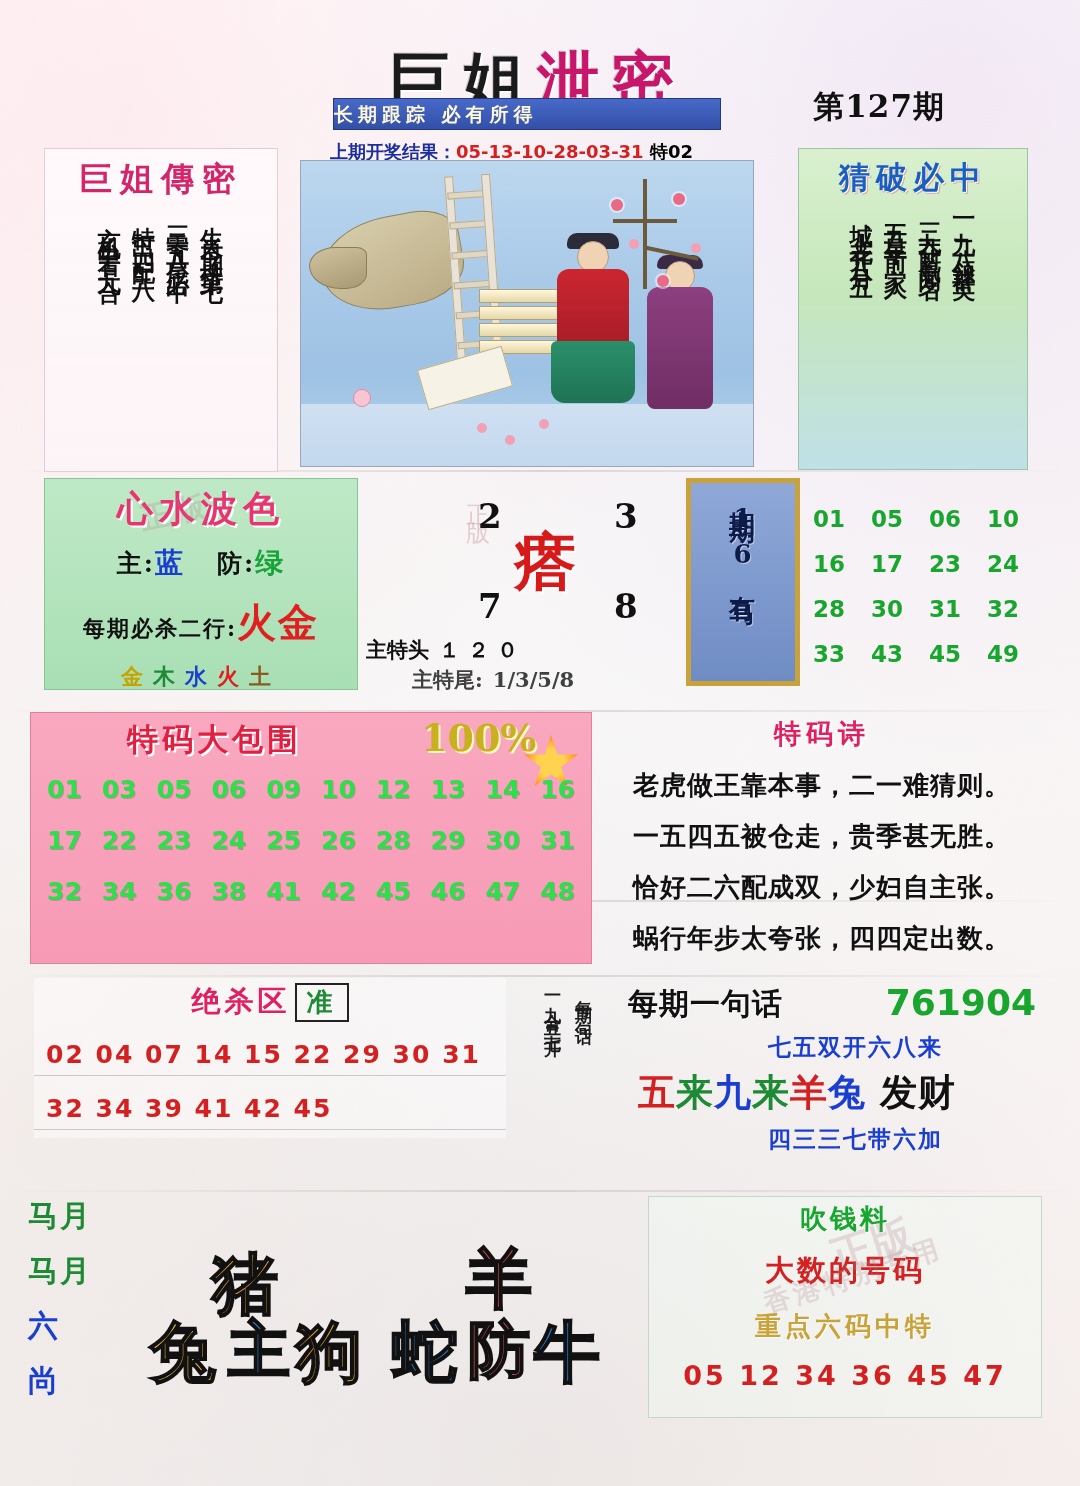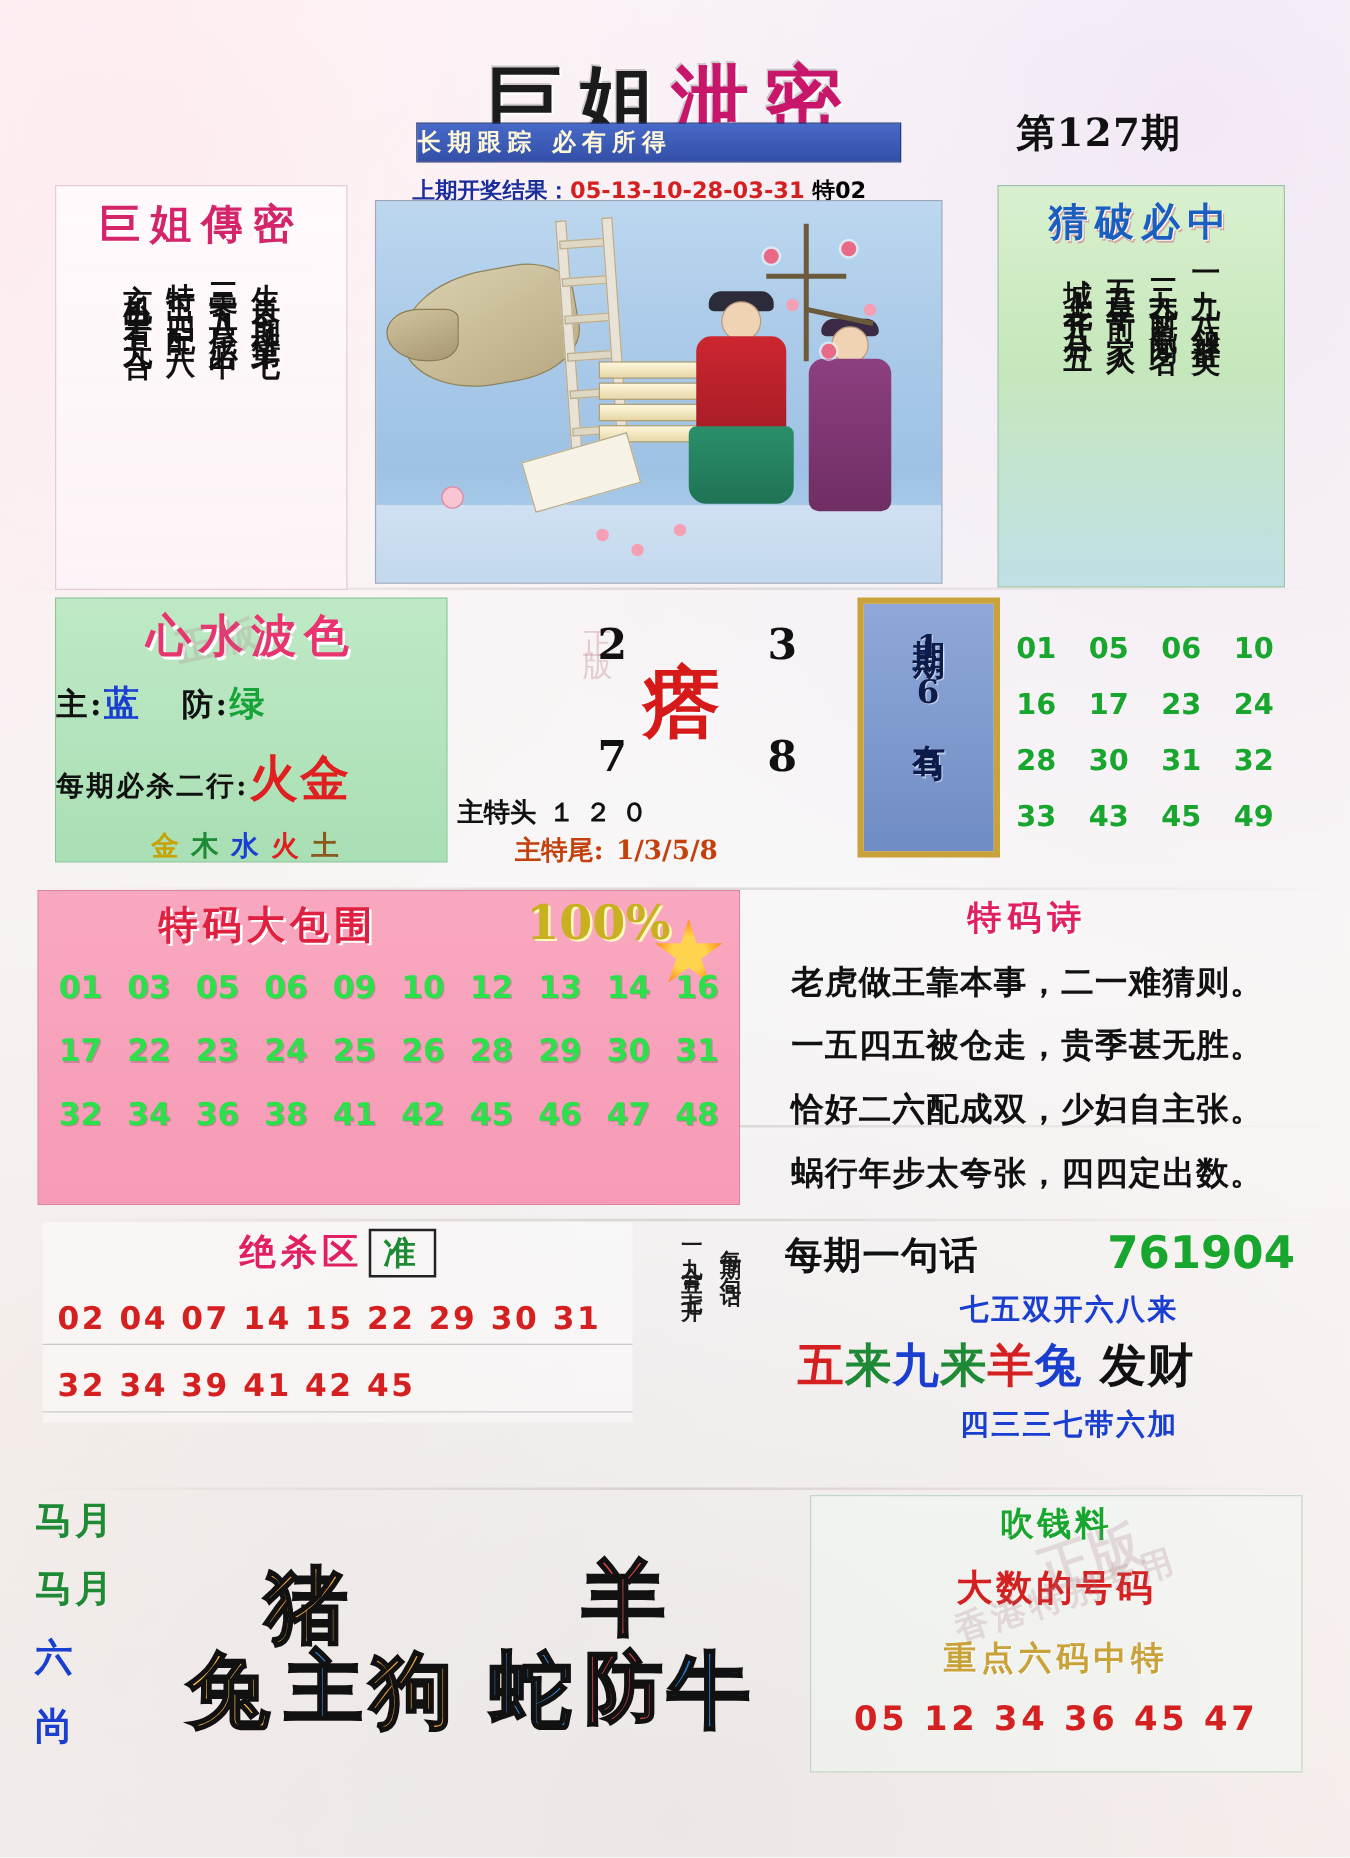--- a/index.html
+++ b/index.html
@@ -235,6 +235,7 @@
     font-family: "DejaVu Serif", serif;
     font-size: 25px;
     font-weight: bold;
+    text-align: center;
     margin-top: 10px;
     color: #111;
     letter-spacing: 2px;

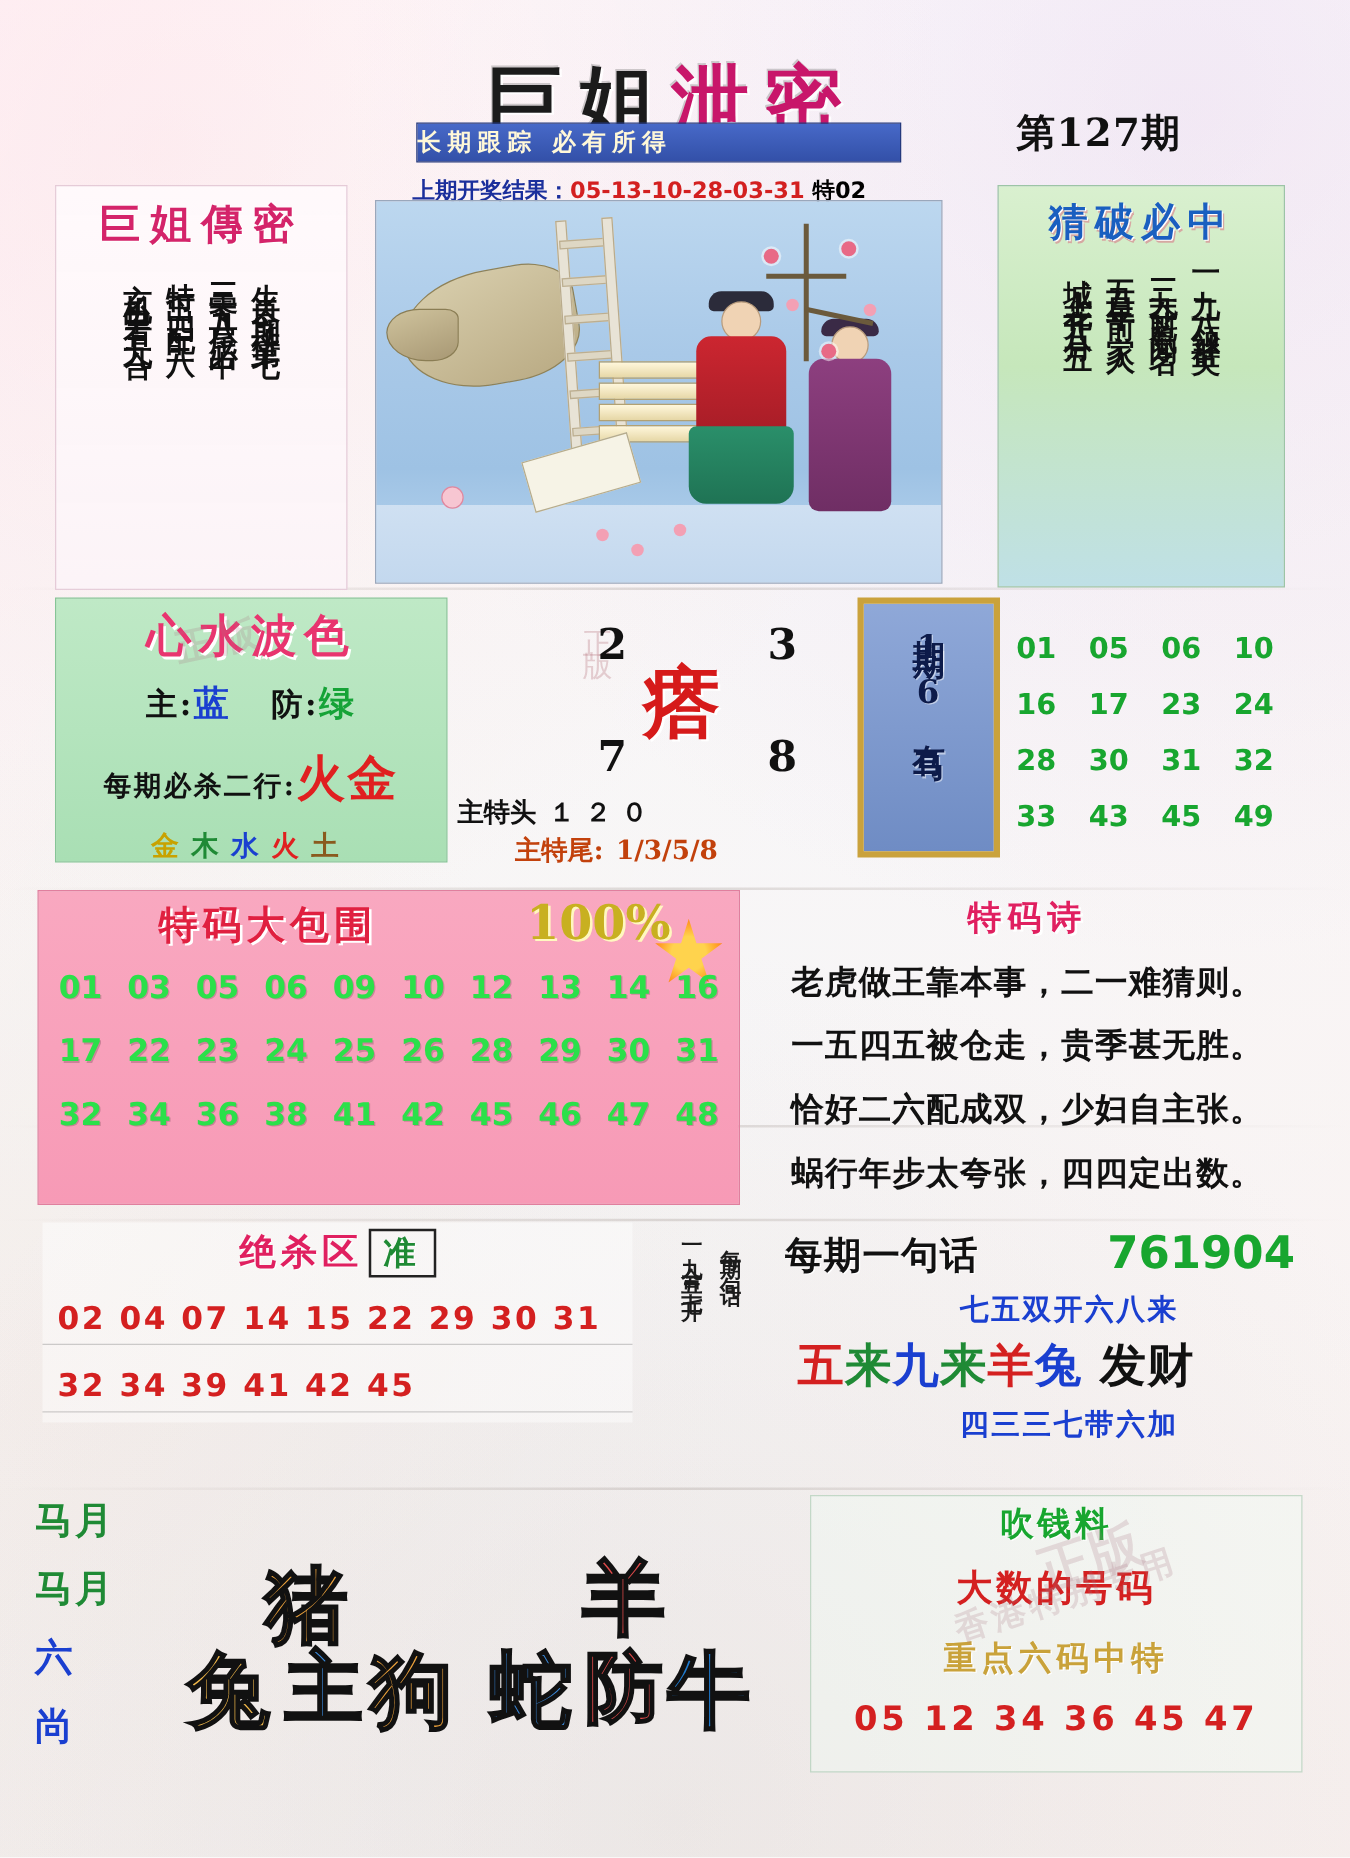--- a/index.html
+++ b/index.html
@@ -270,7 +270,7 @@
   .cn-big { position:absolute; left: 148px; top: 42px; font-size: 62px; font-weight: bold; color: #d61a1a; font-family:"DejaVu Serif",serif; text-shadow: 2px 2px 0 #fff;}
   .cn-head { position:absolute; left: 0px; top: 158px; font-family:"DejaVu Serif",serif; font-size: 21px; font-weight: bold; color:#111; white-space: nowrap;}
   .cn-head .v { letter-spacing: 8px; margin-left: 10px;}
-  .cn-tail { position:absolute; left: 46px; top: 188px; font-family:"DejaVu Serif",serif; font-size: 21px; font-weight: bold; color:#c2410c; white-space: nowrap;}
+  .cn-tail { position:absolute; left: 46px; top: 188px; font-family:"DejaVu Serif",serif; font-size: 21px; font-weight: bold; color:#404040; white-space: nowrap;}
   .cn-tail .v { margin-left: 10px; }
   .cn-watermark {
     position: absolute; left: 8px; top: 8px; width: 120px; height: 140px;

